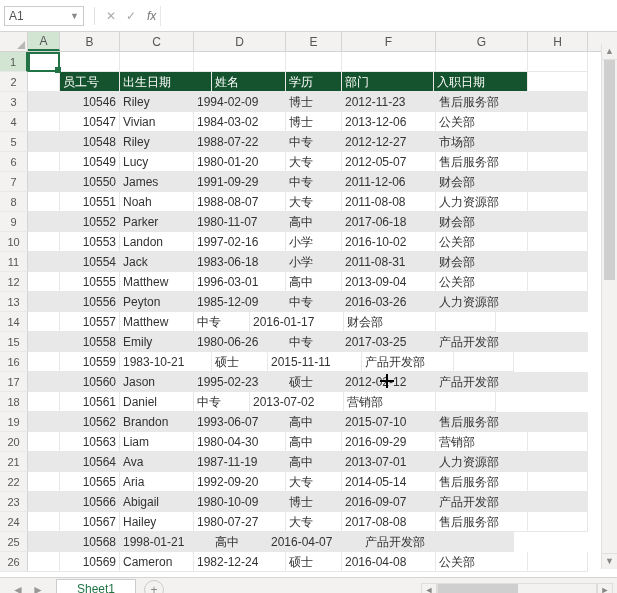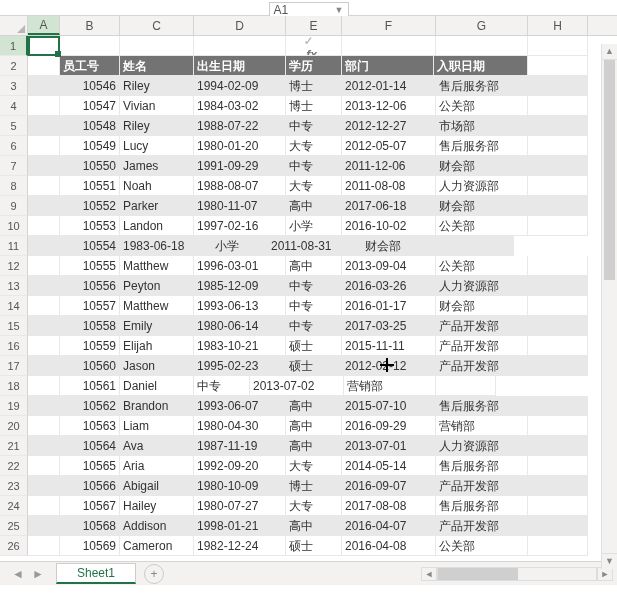--- a/index.html
+++ b/index.html
@@ -6,7 +6,7 @@
 body { background: #fff; width: 617px; height: 593px; overflow: hidden; font-size: 12px; color: #333; }
 
 
-.topbar { display: flex; align-items: center; height: 16px; border-bottom: 1px solid #d4d4d4; background: #fff; flex-direction: column; }
+.topbar { display: flex; align-items: center; height: 32px; border-bottom: 1px solid #d4d4d4; background: #fff; }
 .namebox { width: 80px; height: 20px; margin: 2px 4px; border: 1px solid #ccc; display: flex; align-items: center; padding: 0 4px; font-size: 12px; color: #555; background: #fff; }
 .namebox .dd { margin-left: auto; color: #888; font-size: 9px; }
 .fxsep { width: 1px; height: 18px; background: #e0e0e0; margin: 0 6px; }

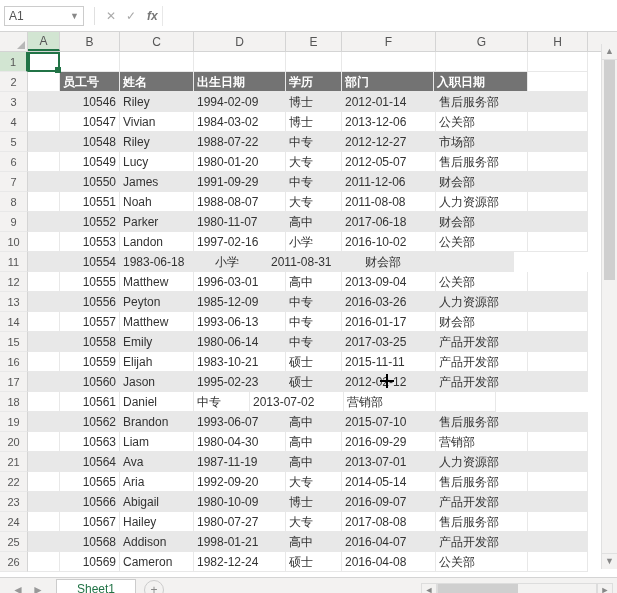--- a/index.html
+++ b/index.html
@@ -11,7 +11,7 @@
 .namebox .dd { margin-left: auto; color: #888; font-size: 9px; }
 .fxsep { width: 1px; height: 18px; background: #e0e0e0; margin: 0 6px; }
 .fx-btn { width: 20px; text-align: center; color: #aaa; font-size: 12px; }
-.fx-label { font-style: italic; color: #777; margin-left: 6px; font-size: 12px; font-weight: bold; }
+.fx-label { font-style: italic; color: #777; margin-left: 6px; font-size: 12px; }
 .fbar { flex: 1; height: 20px; border-left: 1px solid #e8e8e8; margin-left: 4px; }
 
 

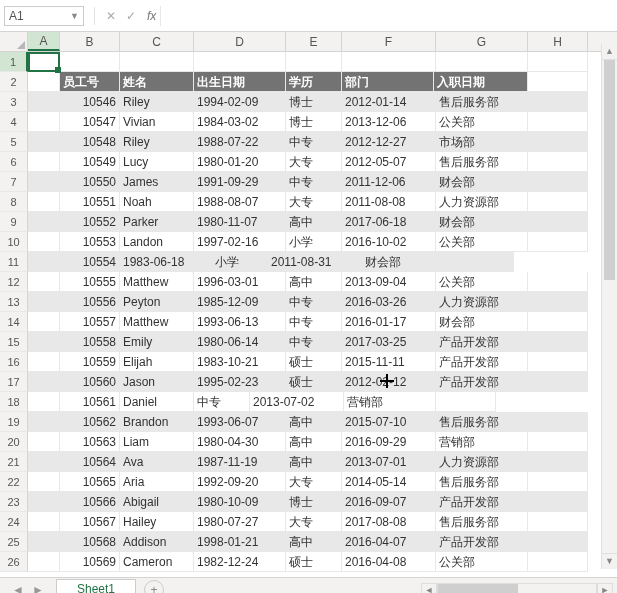--- a/index.html
+++ b/index.html
@@ -29,7 +29,7 @@
 .rh.sel { background: #d2e5d2; border-right: 2px solid #217346; width: 28px; }
 .cell { border-right: 1px solid #e8e8e8; border-bottom: 1px solid #e8e8e8; line-height: 20px; font-size: 12px; padding: 0 3px; overflow: hidden; white-space: nowrap; }
 .cell.cA{width:32px}.cell.cB{width:60px}.cell.cC{width:74px}.cell.cD{width:92px}.cell.cE{width:56px}.cell.cF{width:94px}.cell.cG{width:92px}.cell.cH{width:60px}
-.hdrcell { background: #737373; color: #fff; font-weight: 700; }
+.hdrcell { background: #14532d; color: #fff; font-weight: 400; }
 .stripe .cell { background: #e8e8e8; }
 .num { text-align: right; }
 .active { position: absolute; left: 28px; top: 0; width: 32px; height: 20px; border: 2px solid #217346; pointer-events: none; }

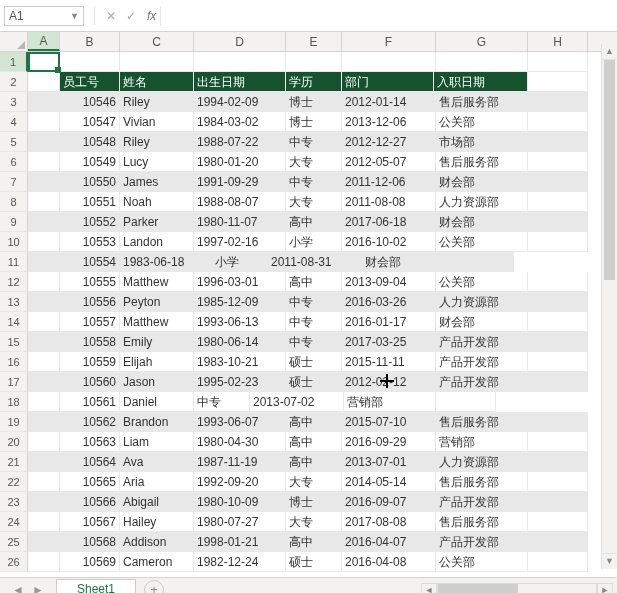--- a/index.html
+++ b/index.html
@@ -109,8 +109,8 @@
       <div class="rh">2</div>
       <div class="cell cA"></div>
       <div class="cell cB hdrcell">员工号</div>
+      <div class="cell cD hdrcell">出生日期</div>
       <div class="cell cC hdrcell">姓名</div>
-      <div class="cell cD hdrcell">出生日期</div>
       <div class="cell cE hdrcell">学历</div>
       <div class="cell cG hdrcell">部门</div>
       <div class="cell cF hdrcell">入职日期</div>

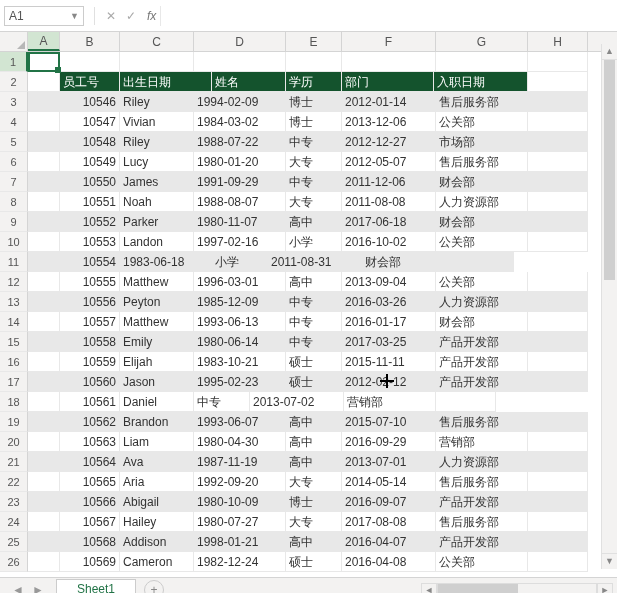--- a/index.html
+++ b/index.html
@@ -123,7 +123,7 @@
       <div class="cell cC">Riley</div>
       <div class="cell cD">1994-02-09</div>
       <div class="cell cE">博士</div>
-      <div class="cell cF">2012-01-14</div>
+      <div class="cell cF">2012-11-23</div>
       <div class="cell cG">售后服务部</div>
       <div class="cell cH"></div>
     </div>

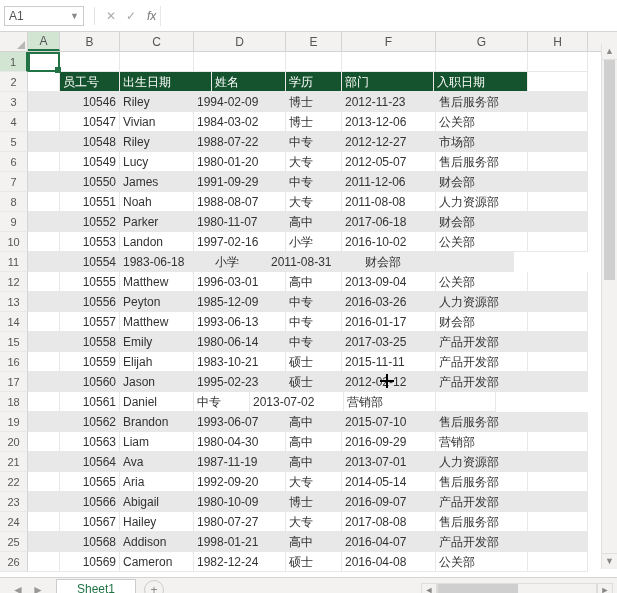--- a/index.html
+++ b/index.html
@@ -208,6 +208,7 @@
       <div class="rh">11</div>
       <div class="cell cA"></div>
       <div class="cell cB num">10554</div>
+      <div class="cell cC">Jack</div>
       <div class="cell cD">1983-06-18</div>
       <div class="cell cE">小学</div>
       <div class="cell cF">2011-08-31</div>

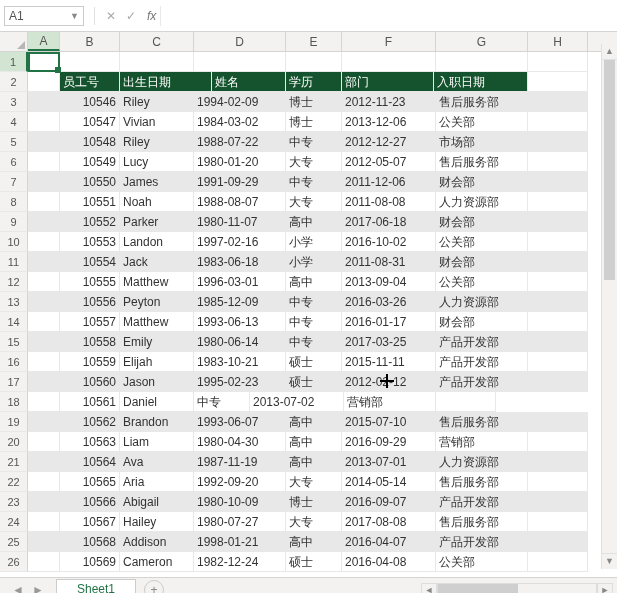--- a/index.html
+++ b/index.html
@@ -242,7 +242,6 @@
       <div class="cell cA"></div>
       <div class="cell cB num">10557</div>
       <div class="cell cC">Matthew</div>
-      <div class="cell cD">1993-06-13</div>
       <div class="cell cE">中专</div>
       <div class="cell cF">2016-01-17</div>
       <div class="cell cG">财会部</div>

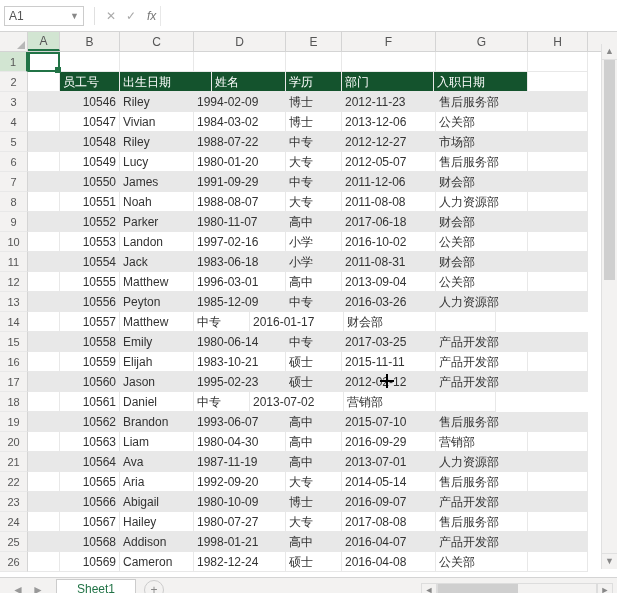--- a/index.html
+++ b/index.html
@@ -252,7 +252,7 @@
       <div class="cell cA"></div>
       <div class="cell cB num">10558</div>
       <div class="cell cC">Emily</div>
-      <div class="cell cD">1980-06-14</div>
+      <div class="cell cD">1980-06-26</div>
       <div class="cell cE">中专</div>
       <div class="cell cF">2017-03-25</div>
       <div class="cell cG">产品开发部</div>

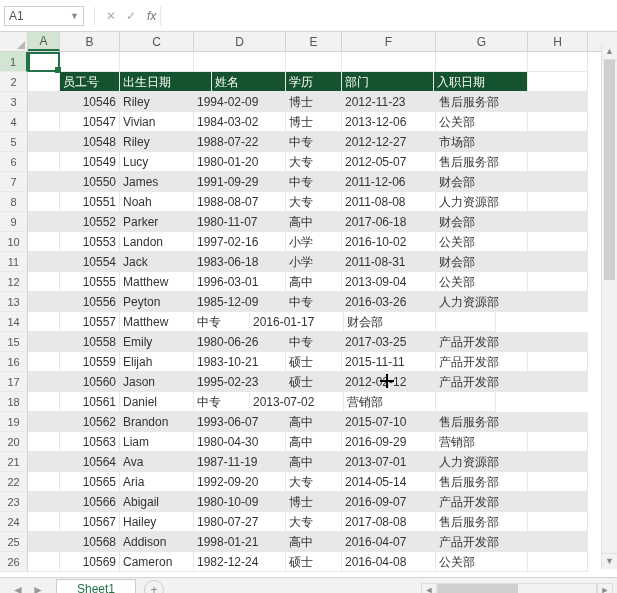--- a/index.html
+++ b/index.html
@@ -262,7 +262,6 @@
       <div class="rh">16</div>
       <div class="cell cA"></div>
       <div class="cell cB num">10559</div>
-      <div class="cell cC">Elijah</div>
       <div class="cell cD">1983-10-21</div>
       <div class="cell cE">硕士</div>
       <div class="cell cF">2015-11-11</div>

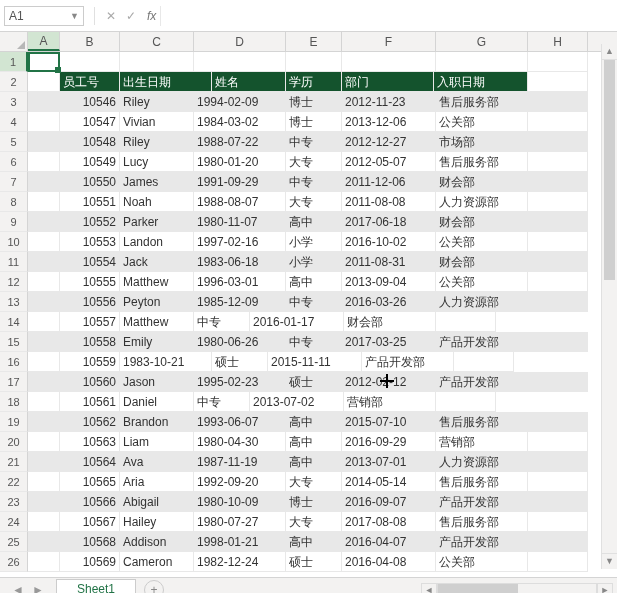--- a/index.html
+++ b/index.html
@@ -359,7 +359,6 @@
       <div class="rh">25</div>
       <div class="cell cA"></div>
       <div class="cell cB num">10568</div>
-      <div class="cell cC">Addison</div>
       <div class="cell cD">1998-01-21</div>
       <div class="cell cE">高中</div>
       <div class="cell cF">2016-04-07</div>

